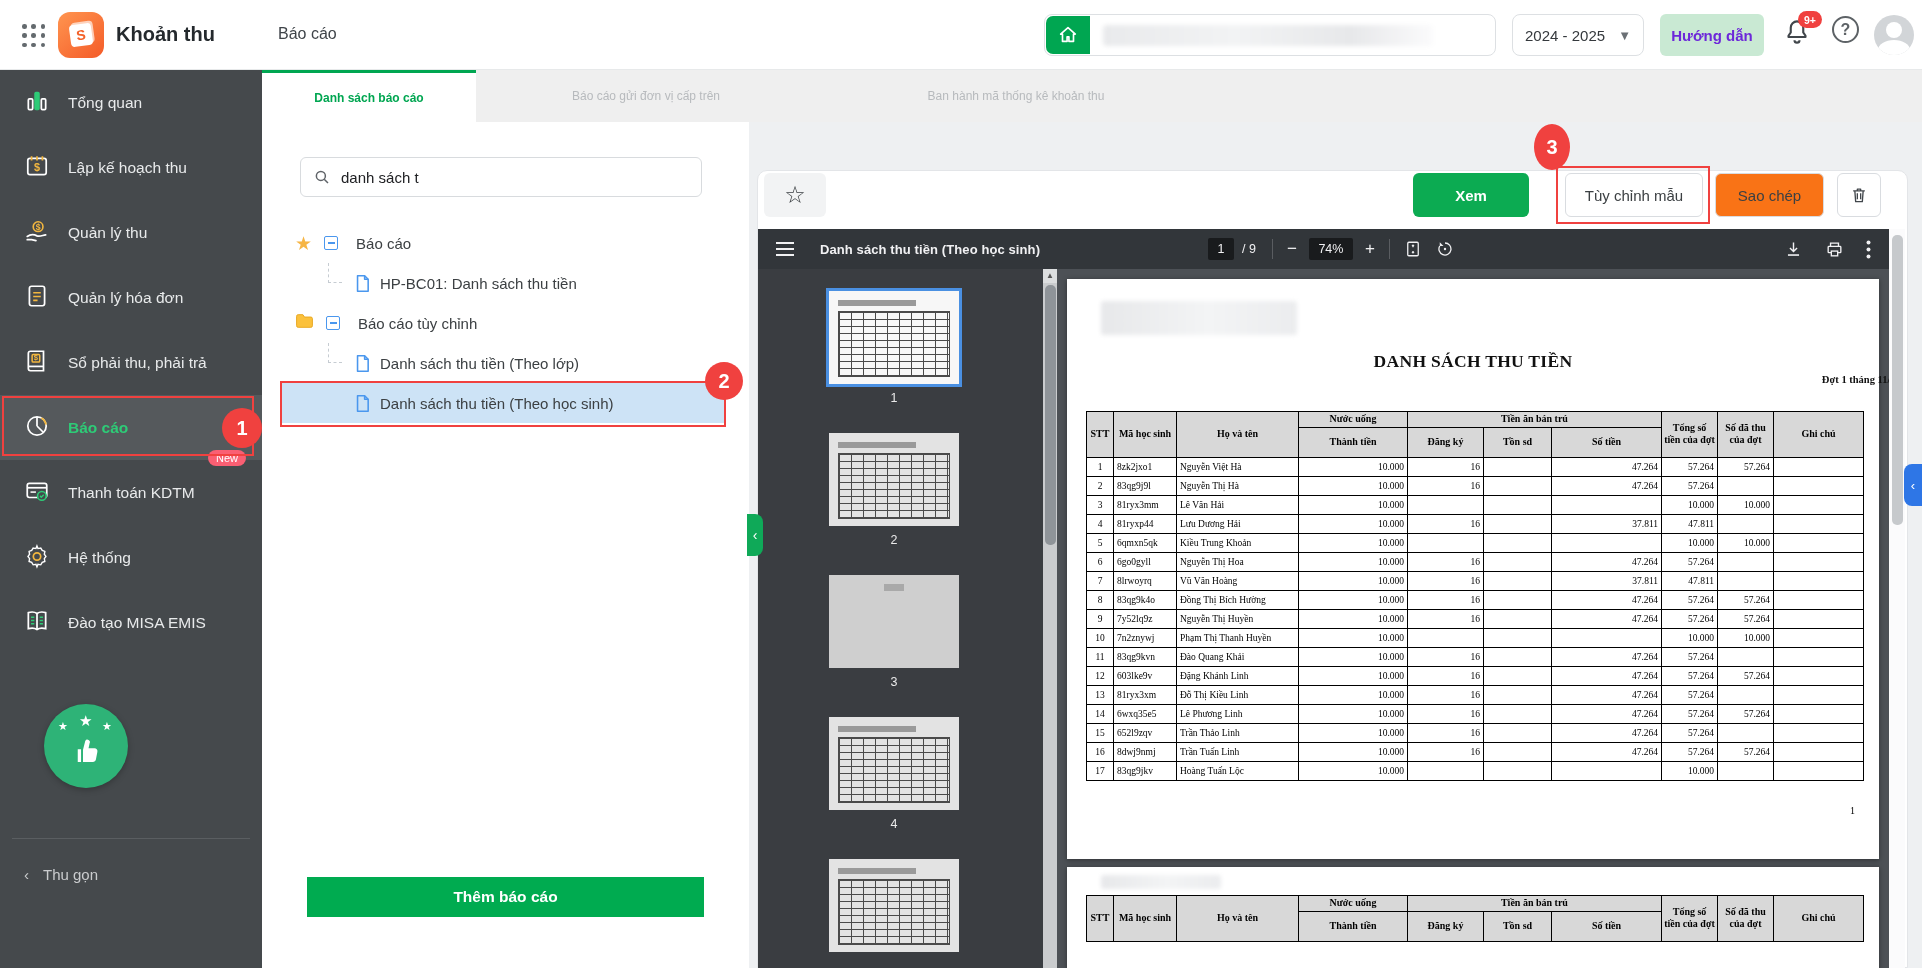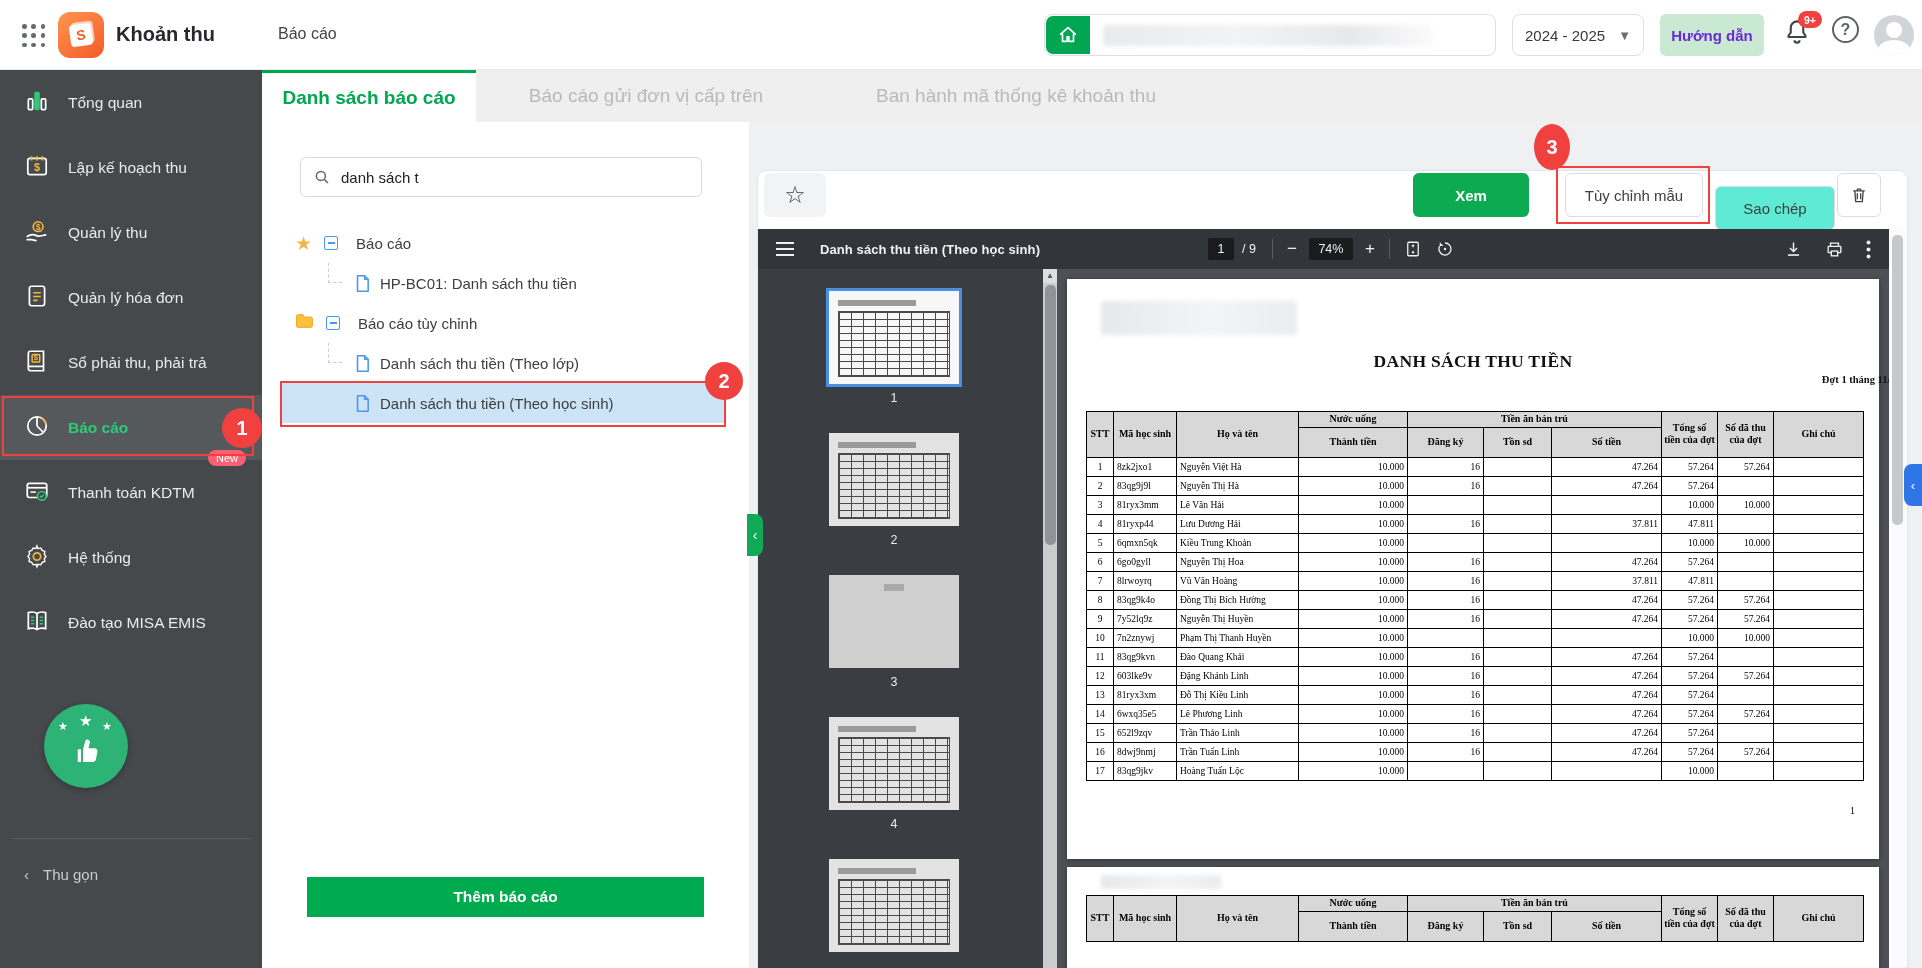--- a/index.html
+++ b/index.html
@@ -45,7 +45,7 @@
 
   
   #tabsbar { position:absolute; left:262px; top:70px; width:1660px; height:52px; background:#efefef; z-index:3; }
-  .tab { position:absolute; top:0; height:52px; display:flex; align-items:center; justify-content:center; font-size:19px; color:#b7babd; cursor:pointer; }
+  .tab { position:absolute; top:0; height:52px; display:flex; align-items:center; justify-content:center; font-size:12px; color:#b7babd; cursor:pointer; }
   .tab.active { background:#fff; border-top:3px solid #00a651; color:#00a651; font-weight:bold; }
 
   

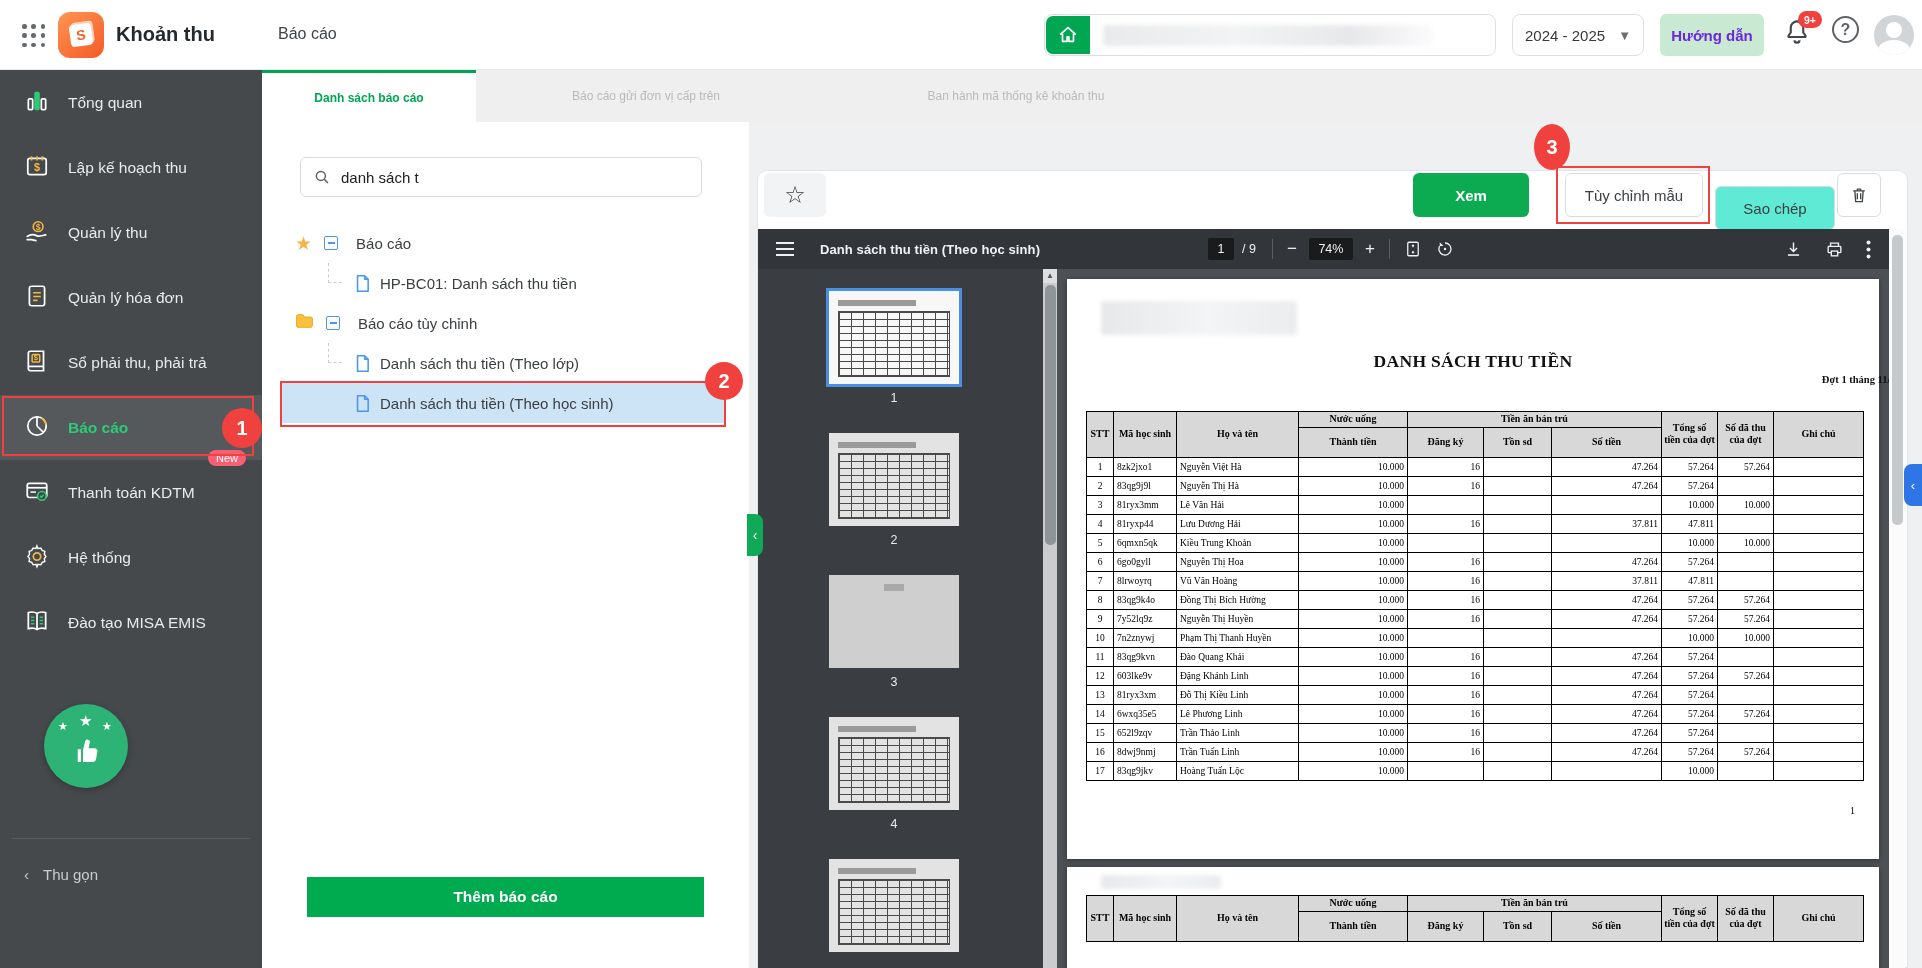--- a/index.html
+++ b/index.html
@@ -68,7 +68,7 @@
   #fav-btn { left:6px; width:62px; background:#f2f3f4; font-size:24px; color:#3c4043; }
   #view-btn { left:655px; width:116px; background:#0cab52; color:#fff; font-weight:bold; }
   #customize-btn { left:807px; width:138px; border:1px solid #d9dce0; color:#3c4043; background:#fff; }
-  #copy-btn { left:957px; width:120px; border:1px solid #d9dce0; color:#3c4043; background:#5eead4;margin-top:13px; }
+  #copy-btn { left:957px; width:109px; border:1px solid #d9dce0; color:#3c4043; background:#f97316; }
   #delete-btn { left:1079px; width:44px; border:1px solid #d9dce0; background:#fff; }
   #actions-row { position:absolute; left:0; top:0; width:1129px; height:58px; }
 

